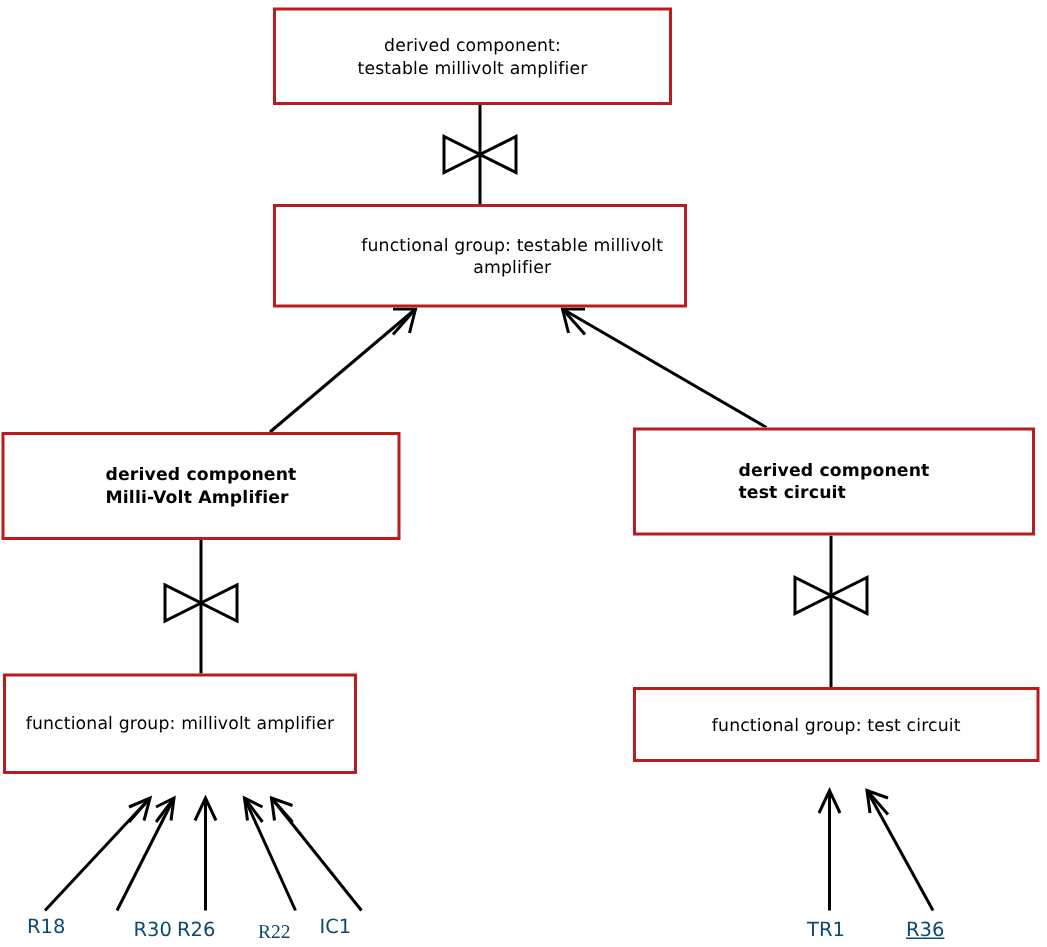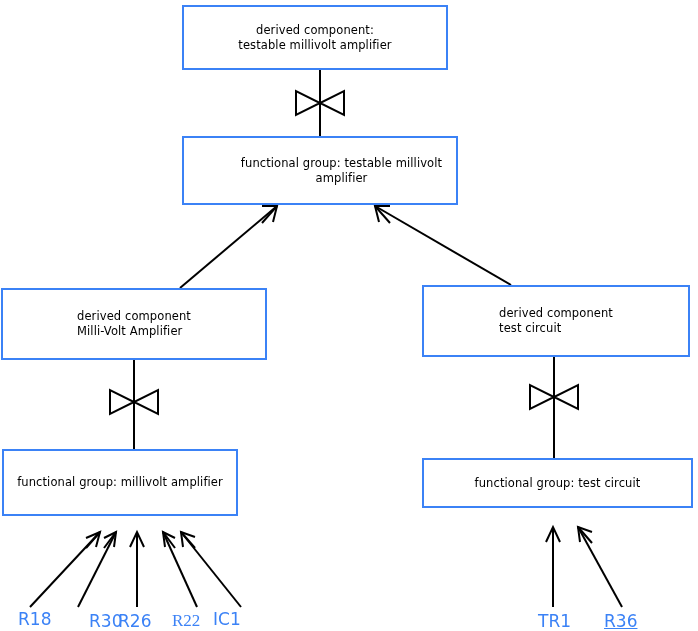--- a/index.html
+++ b/index.html
@@ -29,7 +29,7 @@
     position: absolute;
     box-sizing: border-box;
     background: #ffffff;
-    border: 2px solid #3b82f6;
+    border: 2px solid #b91c1c;
     display: flex;
     align-items: center;
     justify-content: center;

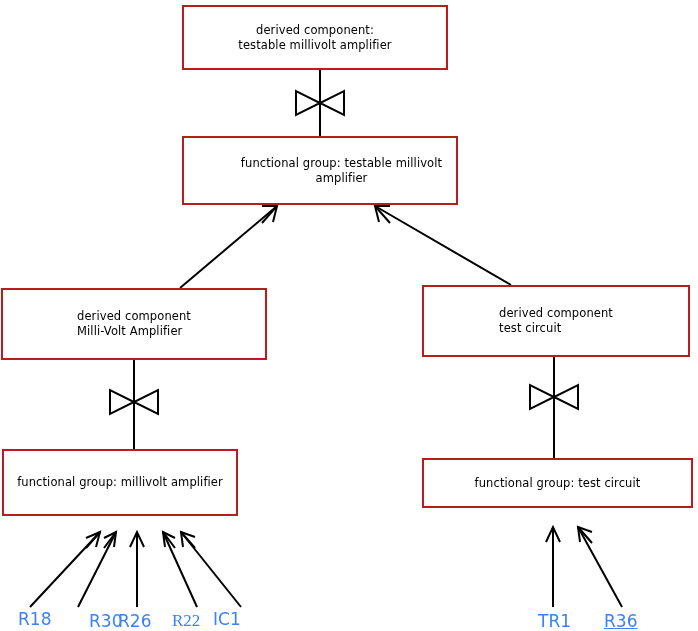--- a/index.html
+++ b/index.html
@@ -43,7 +43,7 @@
     letter-spacing: 0.1px;
   }
   .ctr { text-align: center; }
-  .lft { text-align: left; }
+  .lft { text-align: left; font-weight: bold; }
   .pin-label {
     position: absolute;
     color: #3b82f6;

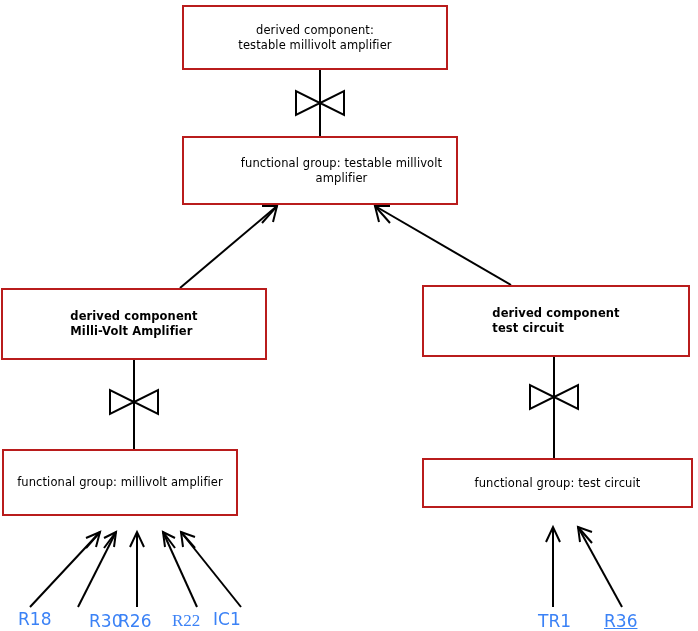--- a/index.html
+++ b/index.html
@@ -46,8 +46,8 @@
   .lft { text-align: left; font-weight: bold; }
   .pin-label {
     position: absolute;
-    color: #3b82f6;
-    font-size: 17px;
+    color: #0c4a6e;
+    font-size: 13px;
     line-height: 14px;
     z-index: 3;
     white-space: nowrap;

